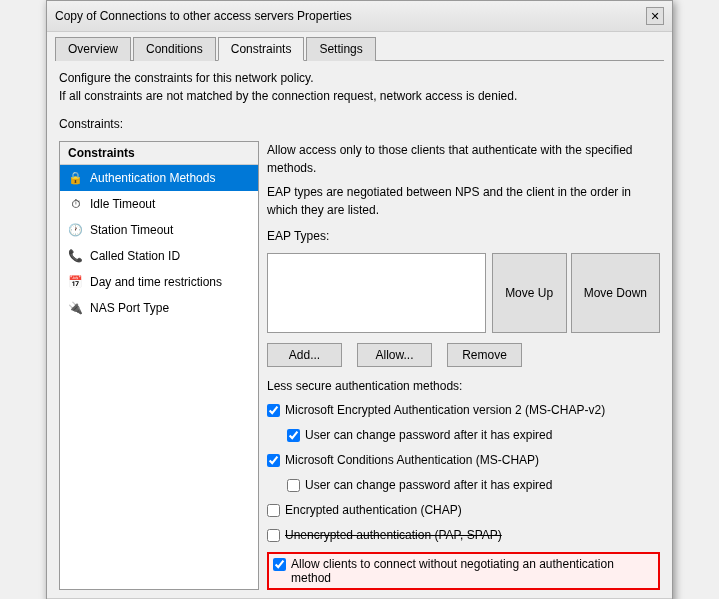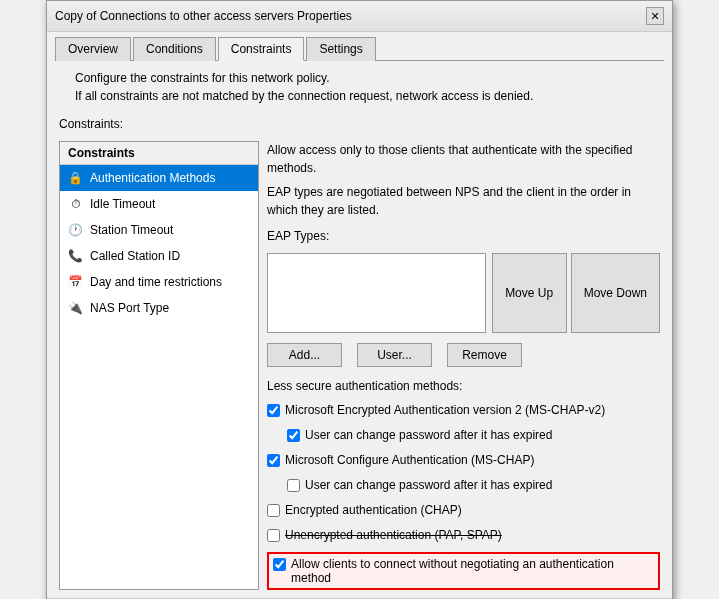--- a/index.html
+++ b/index.html
@@ -12,7 +12,7 @@
     .tab { padding: 4px 12px; border: 1px solid #999; background: #e0e0e0; cursor: pointer; font-size: 12px; border-bottom: none; position: relative; top: 1px; }
     .tab.active { background: #f0f0f0; border-bottom: 1px solid #f0f0f0; z-index: 1; }
     .tab-border { height: 1px; background: #999; margin: 0 8px; }
-    .description { padding: 8px 28px; font-size: 12px; line-height: 1.5; }
+    .description { padding: 8px 12px; font-size: 12px; line-height: 1.5; }
     .main-content { display: flex; padding: 8px 12px; gap: 8px; flex: 1; }
     .left-panel { width: 200px; border: 1px solid #999; background: #fff; display: flex; flex-direction: column; }
     .left-panel-header { padding: 4px 8px; font-weight: bold; font-size: 12px; background: #f0f0f0; border-bottom: 1px solid #ccc; }

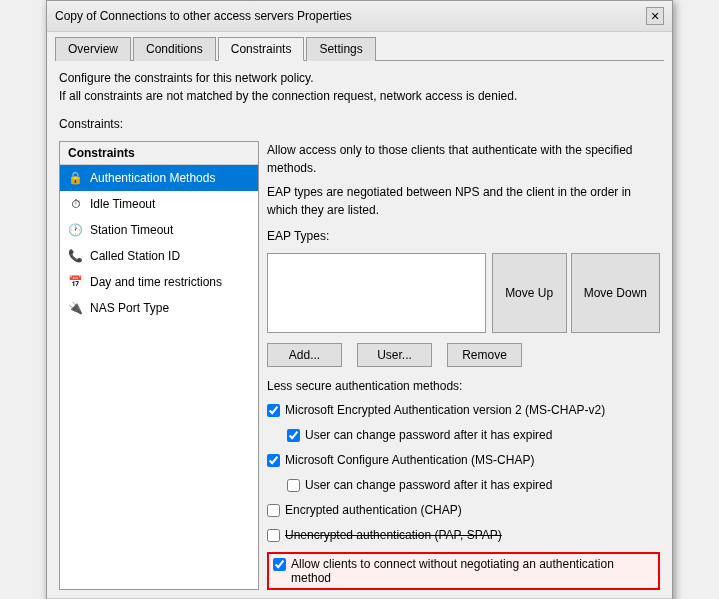--- a/index.html
+++ b/index.html
@@ -108,7 +108,7 @@
 
       <div class="btn-row">
         <button class="btn">Add...</button>
-        <button class="btn">User...</button>
+        <button class="btn">Allow...</button>
         <button class="btn">Remove</button>
       </div>
 

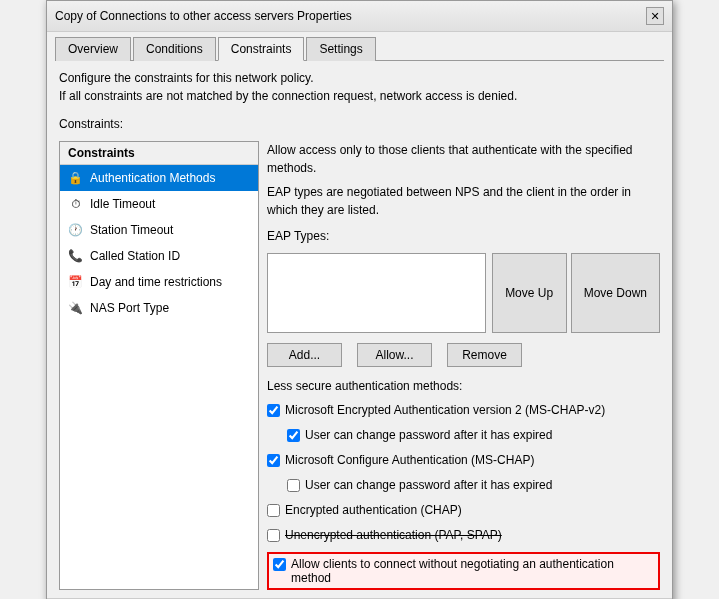--- a/index.html
+++ b/index.html
@@ -124,7 +124,7 @@
       </div>
       <div class="checkbox-item">
         <input type="checkbox" checked="" style="">
-        <span>Microsoft Configure Authentication (MS-CHAP)</span>
+        <span>Microsoft Conditions Authentication (MS-CHAP)</span>
       </div>
       <div class="checkbox-item indented">
         <input type="checkbox" style="">

